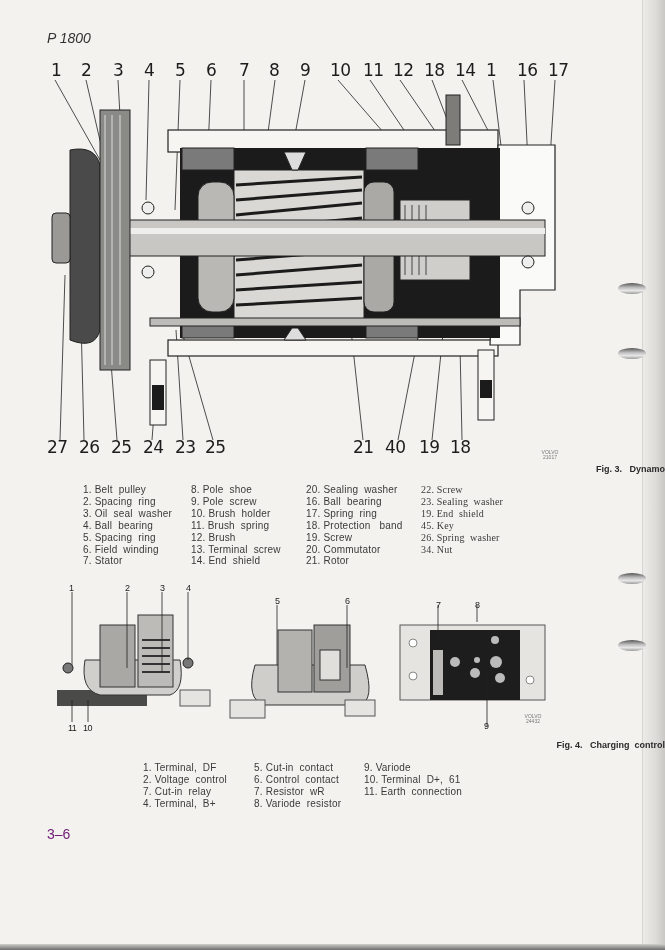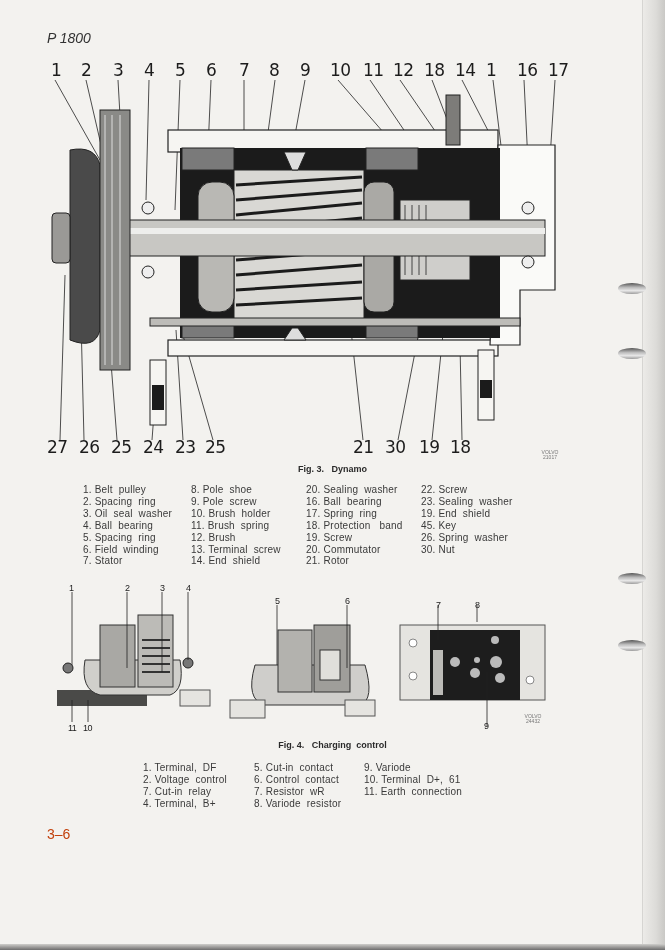--- a/index.html
+++ b/index.html
@@ -163,7 +163,7 @@
   <span style="left:175px">23</span>
   <span style="left:205px">25</span>
   <span style="left:353px">21</span>
-  <span style="left:385px">30</span>
+  <span style="left:385px">40</span>
   <span style="left:419px">19</span>
   <span style="left:450px">18</span>
 </div>

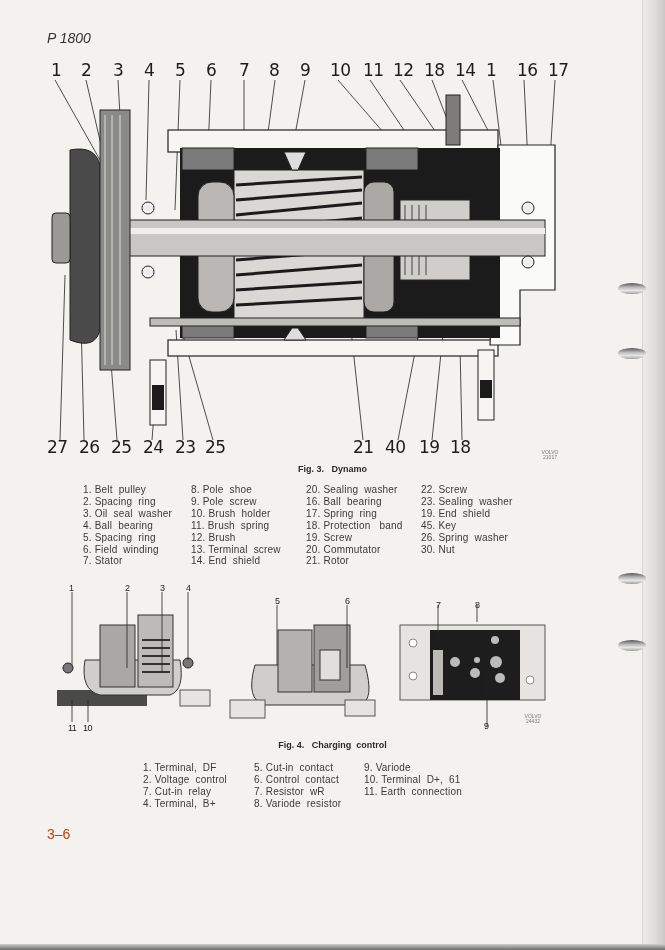--- a/index.html
+++ b/index.html
@@ -17,7 +17,7 @@
   .header { position:absolute; left:47px; top:30px; font-size:14px; color:#333;font-style:italic; }
   .callouts { position:absolute; font-size:17px; font-family:"DejaVu Sans", sans-serif; color:#1c1c1c; letter-spacing:-0.5px; }
   .callouts span { position:absolute; }
-  .figure-caption { position:absolute; font-size:9px; font-weight:bold; color:#2a2a2a; left:0; width:665px; text-align:center; }
+  .figure-caption { position:absolute; font-size:9px; font-weight:bold; color:#2a2a2a; left:0; width:665px; text-align:right; }
   .legend { position:absolute; font-size:10px; line-height:11.9px; color:#3a3a3a; letter-spacing:0.2px; }
   .legend div { white-space:nowrap; }
   .volvo-mark { position:absolute; font-size:5px; color:#777; text-align:center; line-height:5px; }

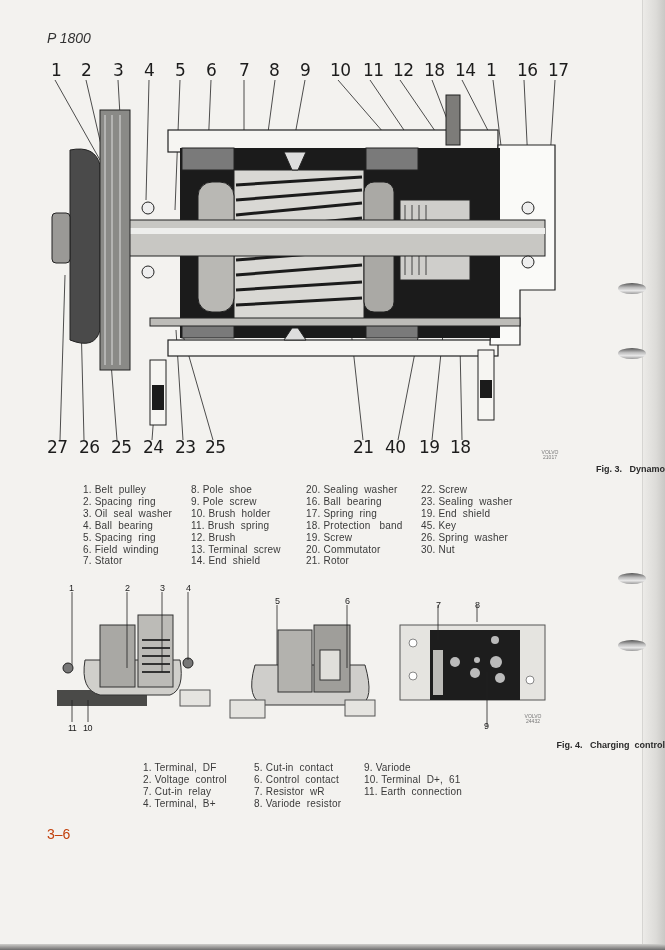--- a/index.html
+++ b/index.html
@@ -198,7 +198,7 @@
   <div style="white-space:pre">20. Commutator</div>
   <div style="white-space:pre">21. Rotor</div>
 </div>
-<div class="legend" style="left:421px;top:484px;">
+<div class="legend" style="left:421px;top:484px;font-family:Liberation Serif, serif;">
   <div style="white-space:pre">22. Screw</div>
   <div style="white-space:pre">23. Sealing  washer</div>
   <div style="white-space:pre">19. End  shield</div>

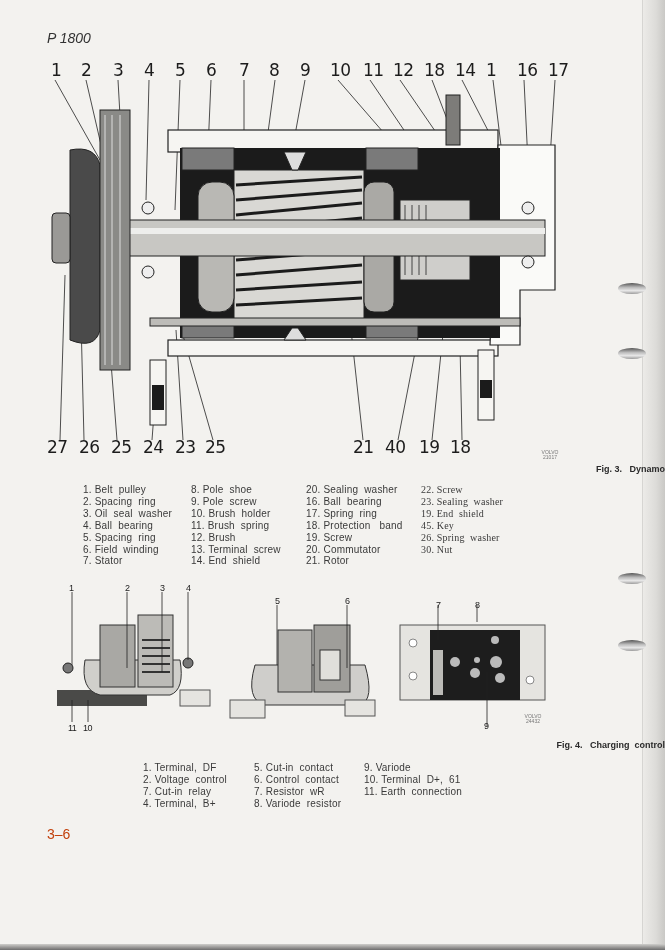--- a/index.html
+++ b/index.html
@@ -204,7 +204,7 @@
   <div style="white-space:pre">19. End  shield</div>
   <div style="white-space:pre">45. Key</div>
   <div style="white-space:pre">26. Spring  washer</div>
-  <div style="white-space:pre">30. Nut</div>
+  <div style="white-space:pre">34. Nut</div>
 </div>
 
 <svg style="left:0;top:580px" width="665" height="160" viewBox="0 580 665 160">

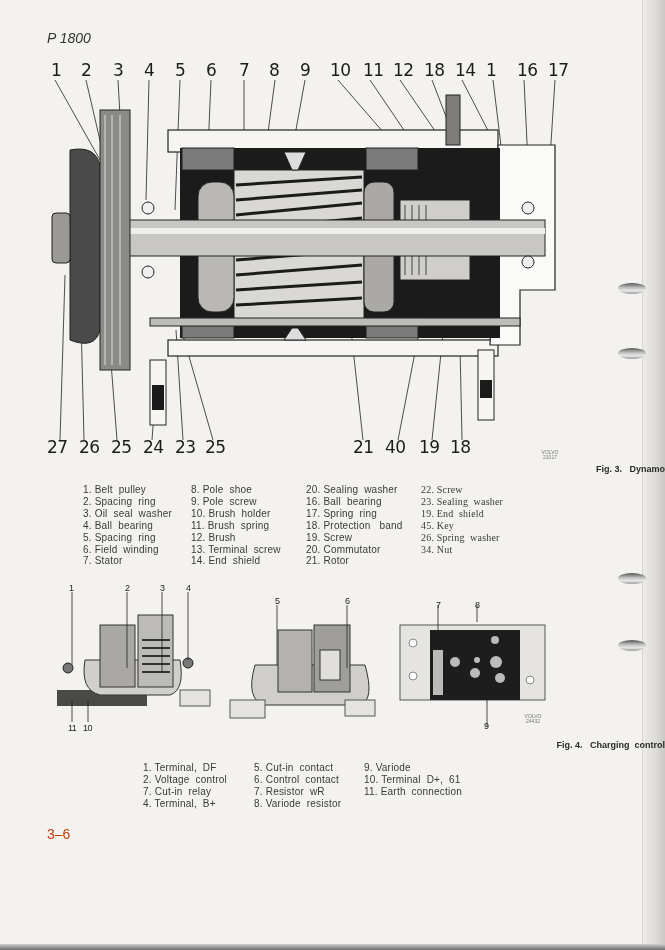--- a/index.html
+++ b/index.html
@@ -21,7 +21,7 @@
   .legend { position:absolute; font-size:10px; line-height:11.9px; color:#3a3a3a; letter-spacing:0.2px; }
   .legend div { white-space:nowrap; }
   .volvo-mark { position:absolute; font-size:5px; color:#777; text-align:center; line-height:5px; }
-  .page-number { position:absolute; left:47px; top:826px; font-size:14px; color:#c2410c; }
+  .page-number { position:absolute; left:47px; top:826px; font-size:14px; color:#701a75; }
   .binder-hole { position:absolute; width:28px; height:11px; border-radius:50%;
     background:linear-gradient(#555 0%, #bbb 40%, #e8e8e8 70%, #999 100%); }
   svg { position:absolute; }

